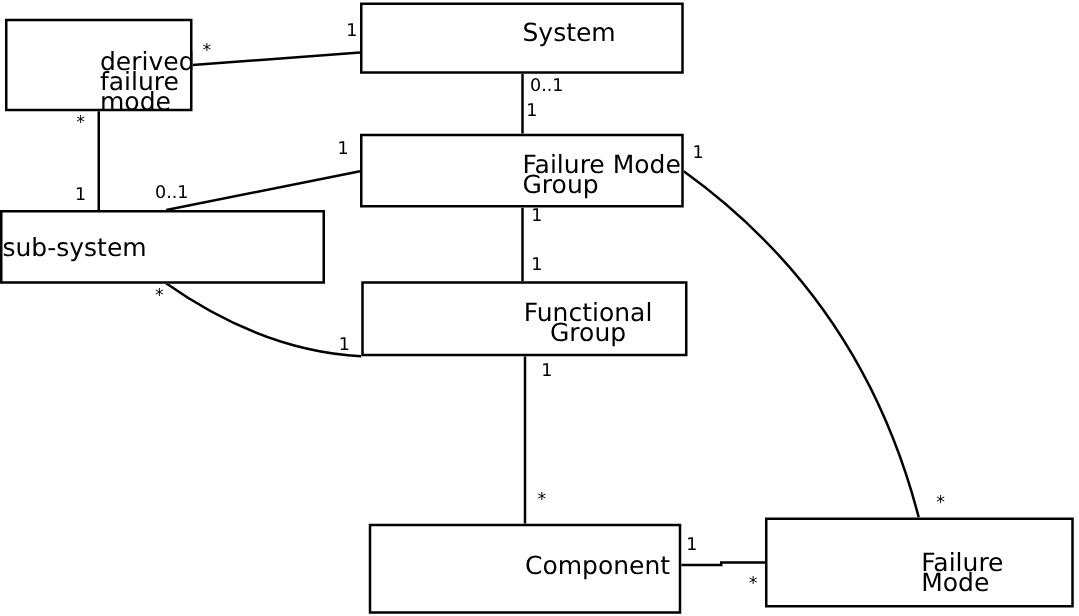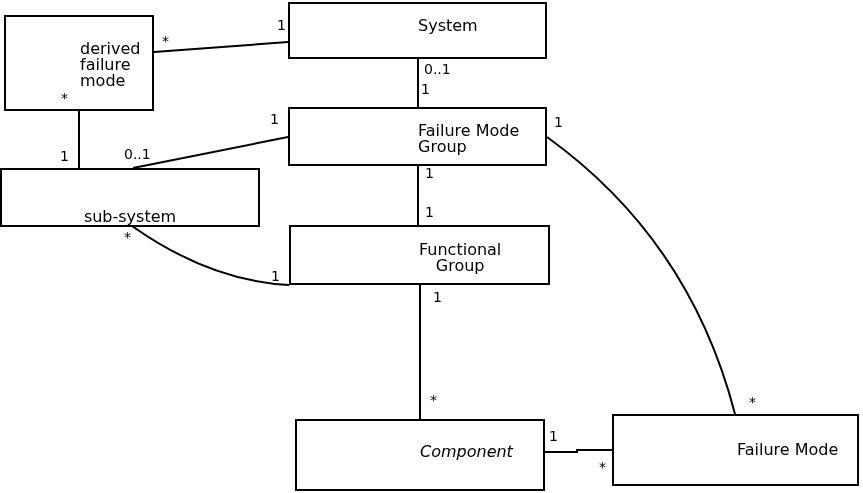--- a/index.html
+++ b/index.html
@@ -30,7 +30,7 @@
   }
   .node-label {
     position: absolute;
-    font-size: 16px;
+    font-size: 20px;
     line-height: 16px;
     white-space: pre-line;
     color: #000000;

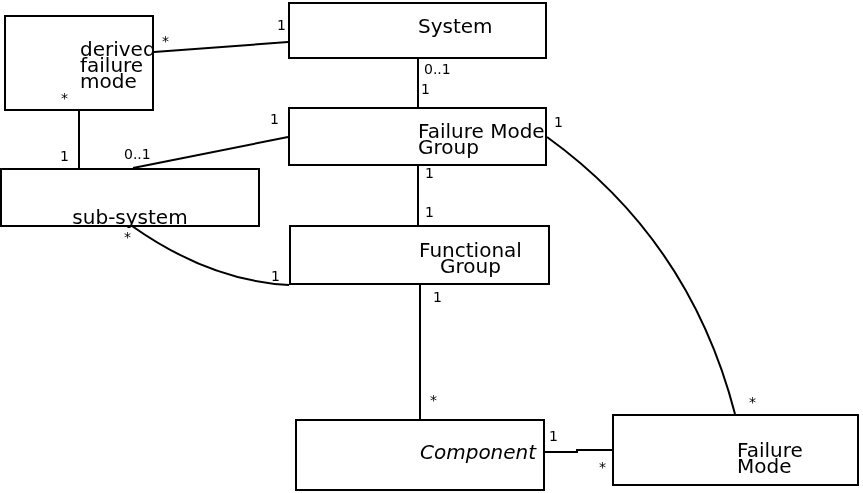--- a/index.html
+++ b/index.html
@@ -65,7 +65,7 @@
     <path d="M547,137 Q690,240 735,414"></path>
   </svg>
 
-  <div class="node" style="left:4px; top:15px; width:150px; height:96px;">
+  <div class="node" style="left:4px; top:15px; width:150px; height:74px;">
     <span class="node-label" style="left:74px; top:24px;">derived
 failure
 mode</span>

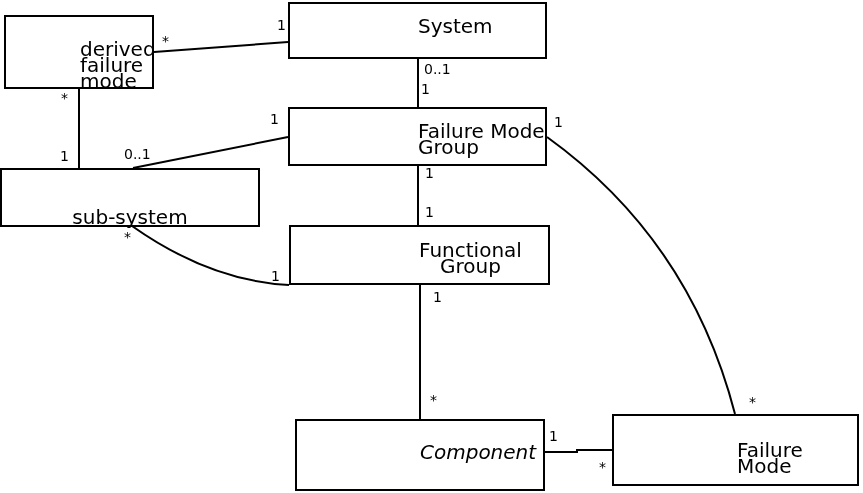--- a/index.html
+++ b/index.html
@@ -37,8 +37,7 @@
   }
   .node-label.centered {
     left: 0; right: 0;
-    text-align: center;
-    margin-top: 19px;
+    text-align: left;
   }
   .mult {
     position: absolute;

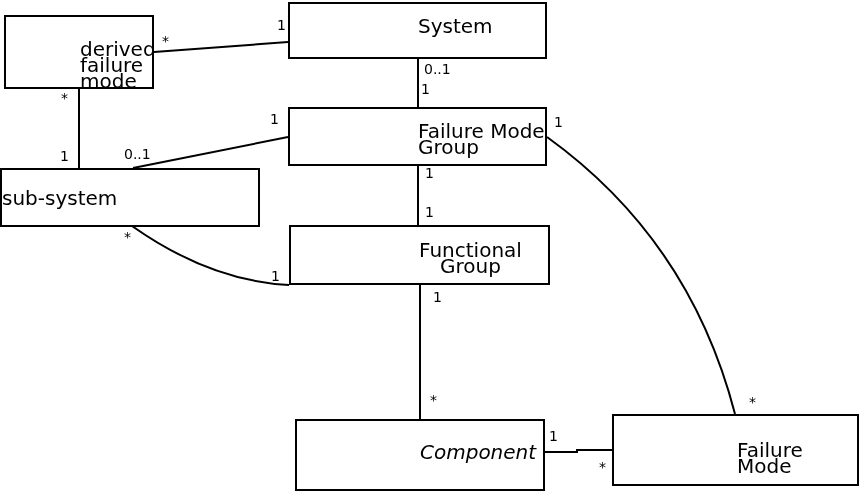--- a/index.html
+++ b/index.html
@@ -88,7 +88,7 @@
 Group</span>
   </div>
 
-  <div class="node" style="left:295px; top:419px; width:250px; height:72px;font-style:italic;">
+  <div class="node" style="left:295px; top:419px; width:250px; height:72px;">
     <span class="node-label" style="left:123px; top:23px;">Component</span>
   </div>
 

